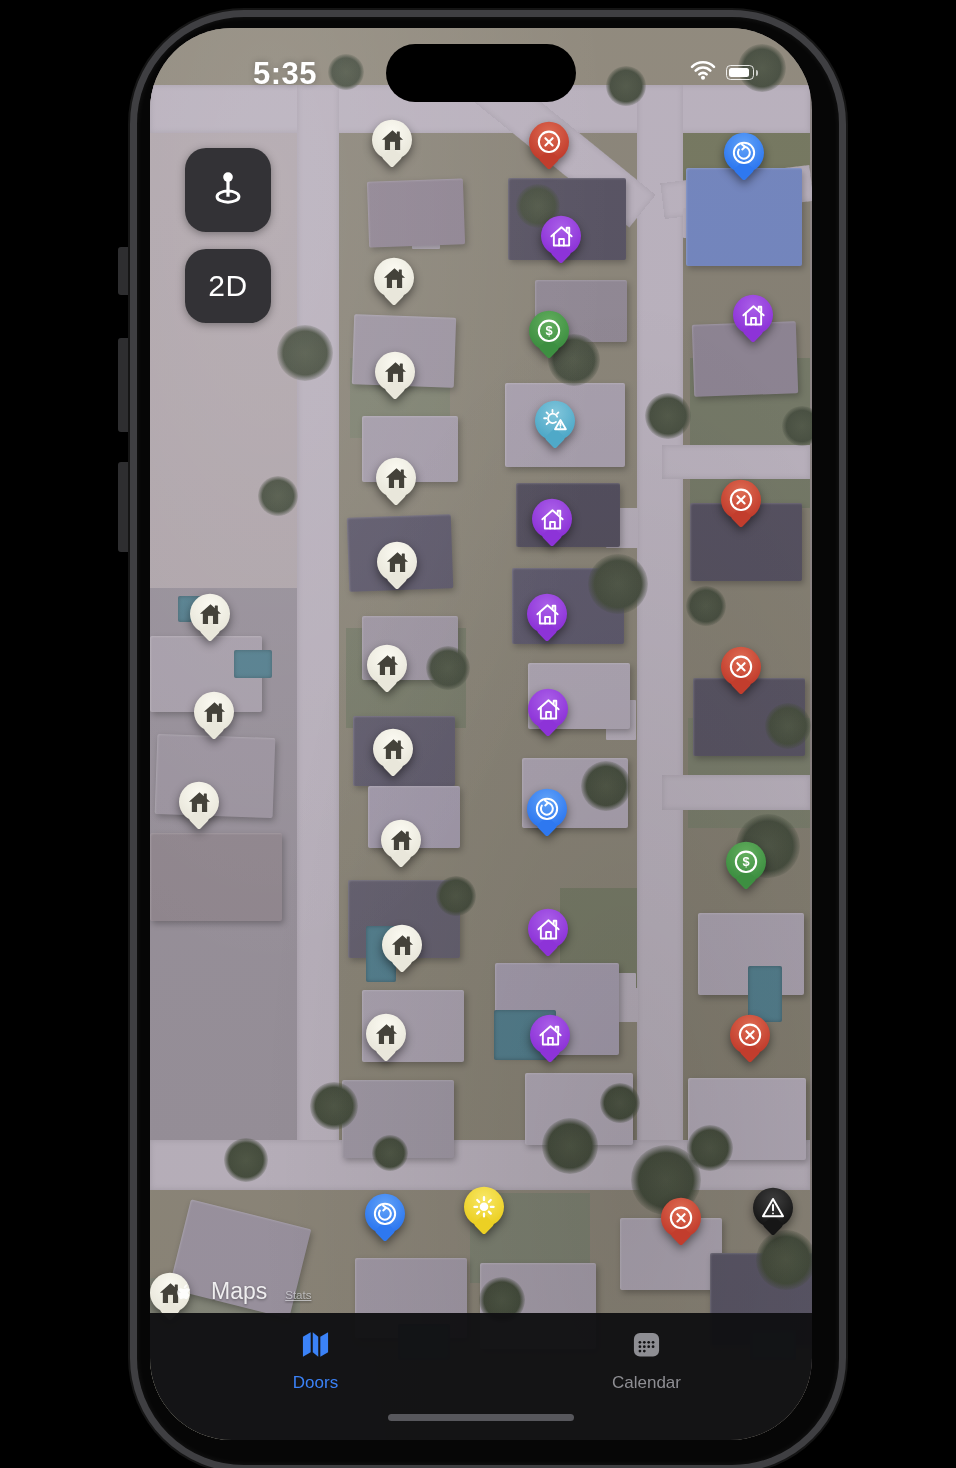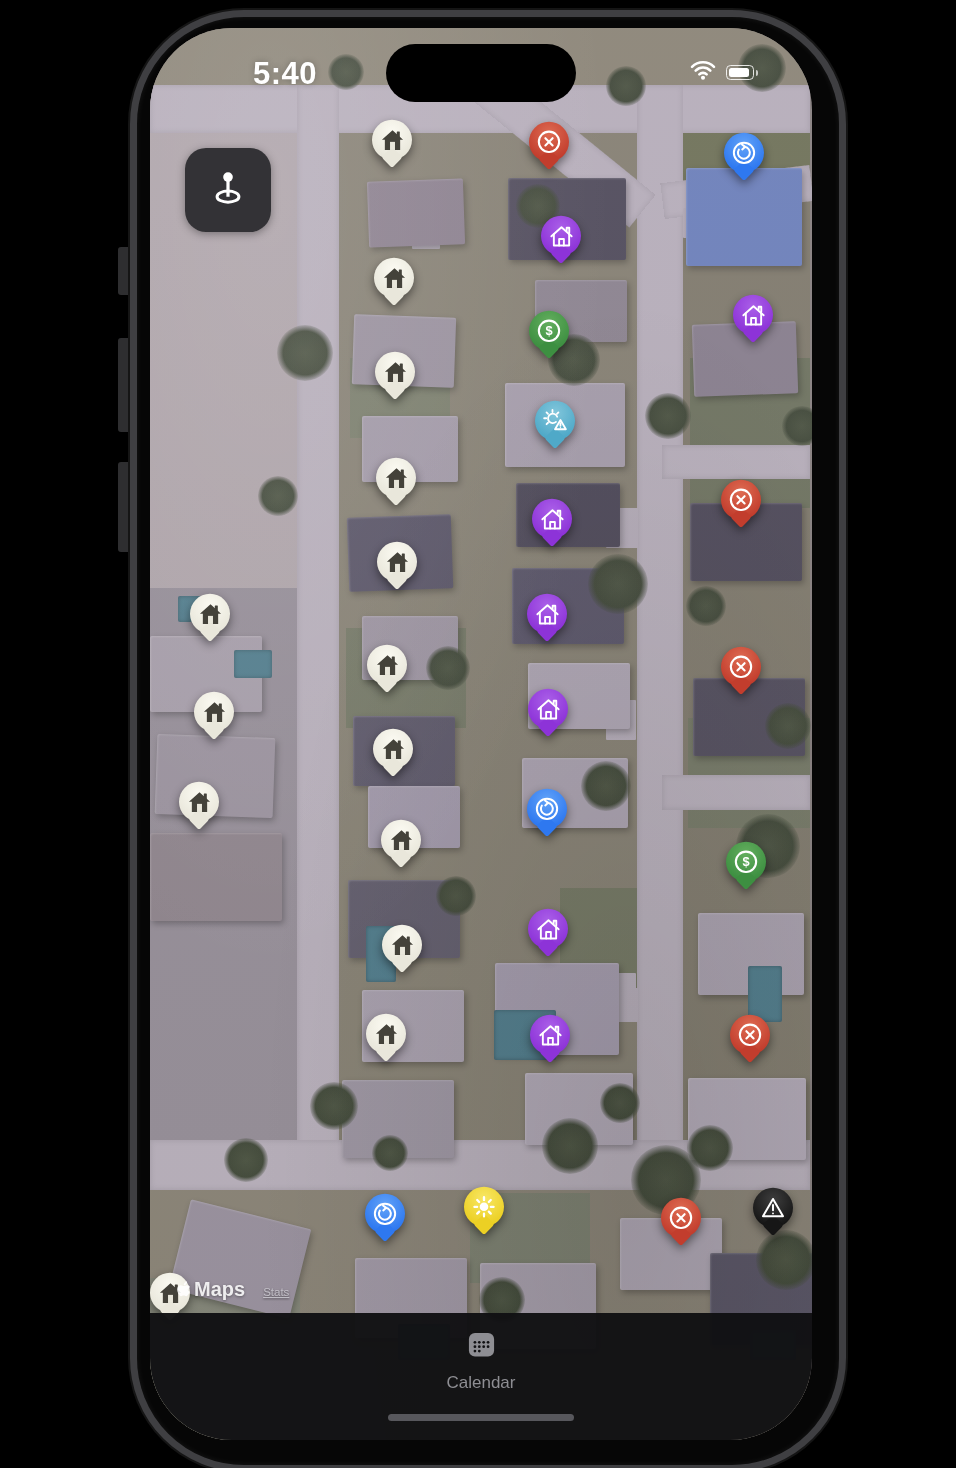--- a/index.html
+++ b/index.html
@@ -441,7 +441,7 @@
         </div>
     </div>
 
-    <div class="status-time">5:40</div>
+    <div class="status-time">5:35</div>
     <div class="island"></div>
     <div class="status-right">
       <span>

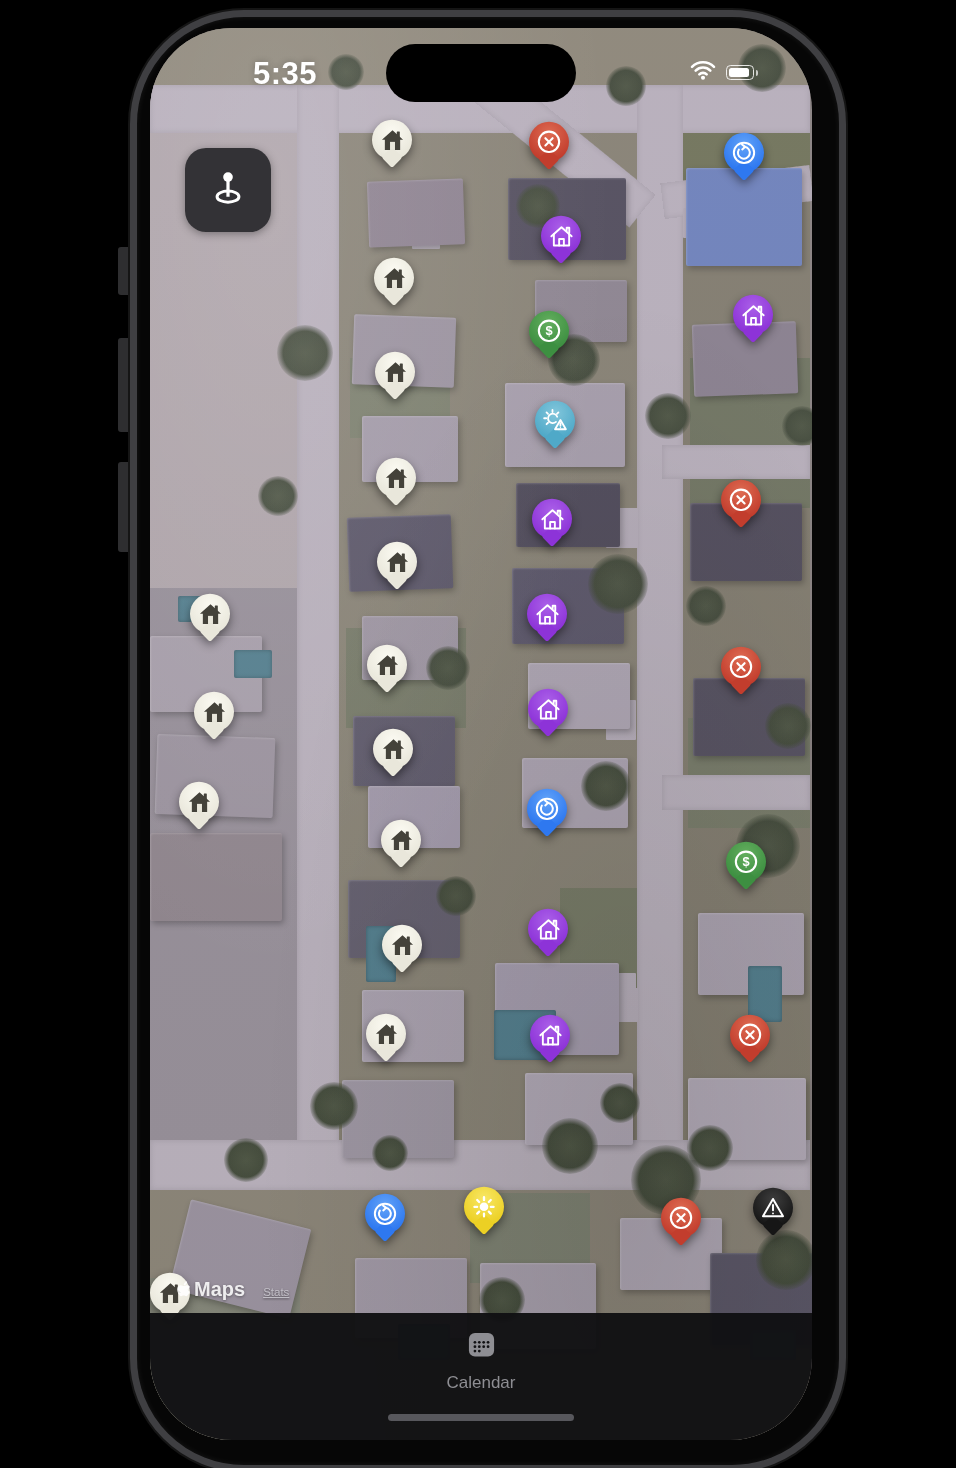--- a/index.html
+++ b/index.html
@@ -468,6 +468,9 @@
         </svg>
       </span>
     </div>
+    <div class="ctl ctl-2d">
+      <span>2D</span>
+    </div>
 
     <div class="attrib">
       <span class="brand">

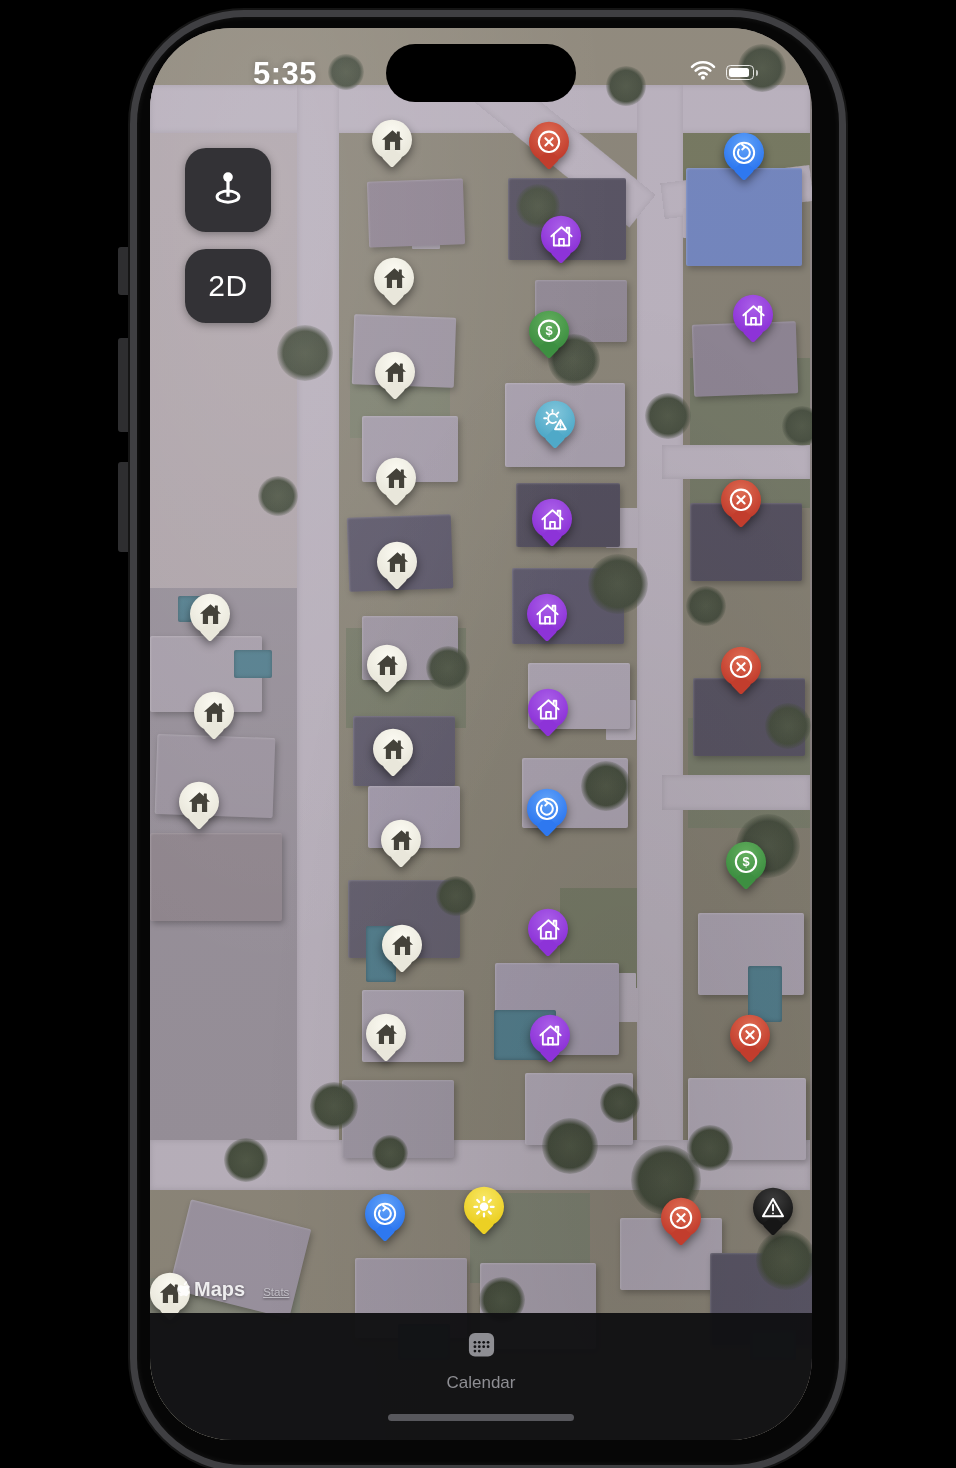--- a/index.html
+++ b/index.html
@@ -73,7 +73,7 @@
   .ctl-2d{top:221px;height:74px;font-size:30px;font-weight:500;letter-spacing:.5px;}
   
   .attrib{position:absolute;left:26px;top:1250px;z-index:500;display:flex;align-items:baseline;gap:18px;}
-  .brand{display:flex;align-items:center;gap:3px;color:rgba(255,255,255,.88);font-size:20px;font-weight:700;text-shadow:0 1px 3px rgba(0,0,0,.4);}
+  .brand{display:flex;align-items:center;gap:20px;color:rgba(255,255,255,.88);font-size:23px;font-weight:400;text-shadow:0 1px 3px rgba(0,0,0,.4);}
   .legal{font-size:11.5px;color:rgba(235,235,242,.62);text-decoration:underline;text-shadow:0 1px 2px rgba(0,0,0,.5);}
   
   .tabbar{

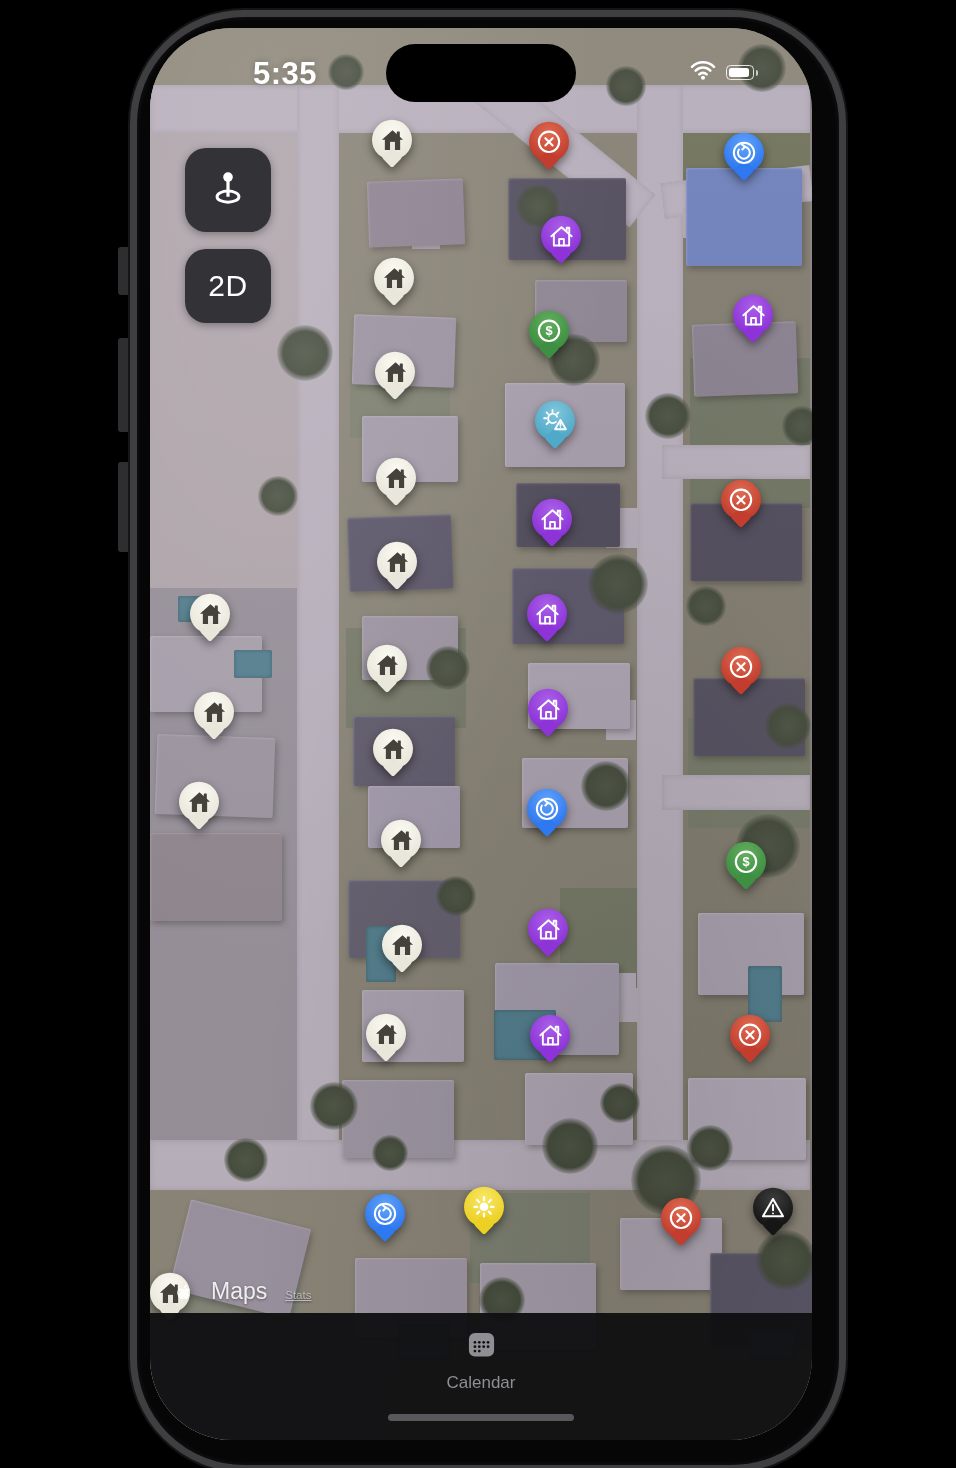--- a/index.html
+++ b/index.html
@@ -485,6 +485,16 @@
     </div>
 
     <nav class="tabbar">
+      <div class="tab active" id="tab-1">
+        <span>
+          <svg viewBox="0 0 32 32" width="35" height="35" fill="currentColor">
+            <path d="M4.5 9 L11.6 4.8 V23 L4.5 27.2 Z"></path>
+            <path d="M13.5 4.8 L18.5 9 V27.2 L13.5 23 Z"></path>
+            <path d="M20.4 9 L27.5 4.8 V23 L20.4 27.2 Z"></path>
+          </svg>
+        </span>
+        <span class="tab-label">Doors</span>
+      </div>
       <div class="tab" id="tab-2">
         <span>
           <svg viewBox="0 0 32 32" width="35" height="35">

